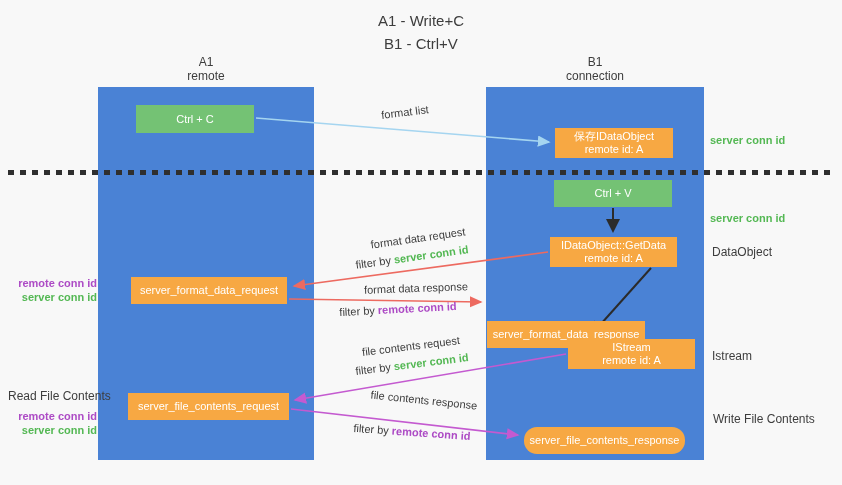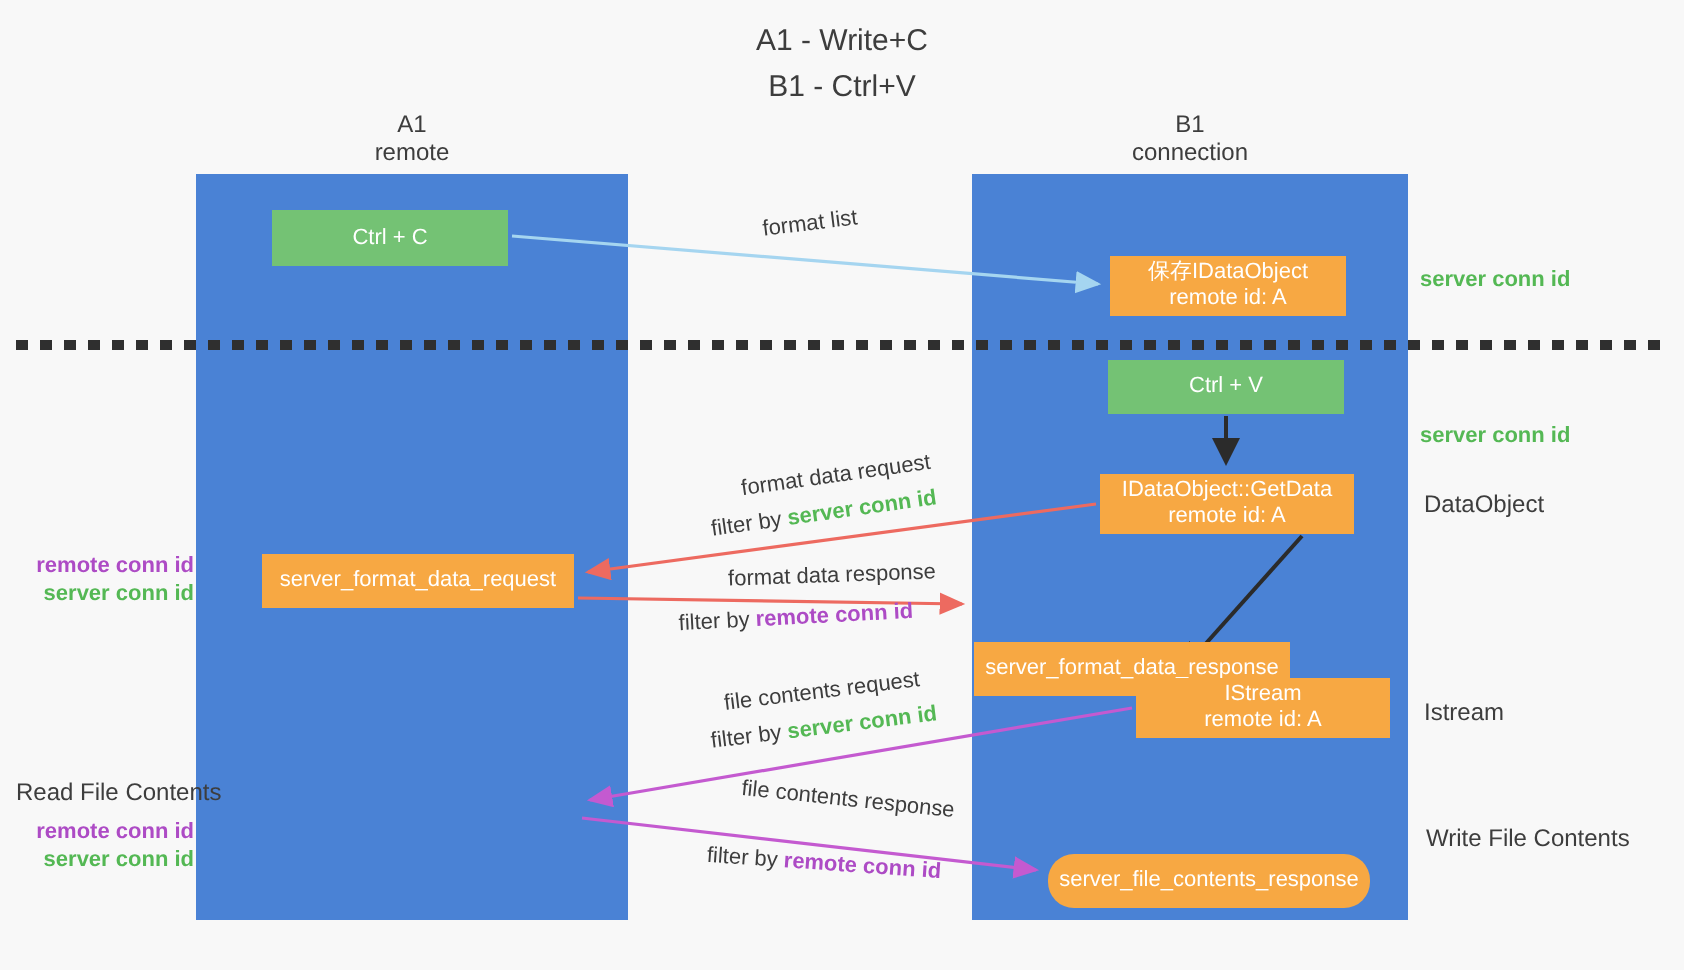--- a/index.html
+++ b/index.html
@@ -150,6 +150,9 @@
     <span>remote id: A</span>
   </div>
 
+  <div class="abs node orange" style="left:128px;top:393px;width:161px;height:27px;">
+    <span>server_file_contents_request</span>
+  </div>
 
   <div class="abs node orange" style="left:524px;top:427px;width:161px;height:27px;border-radius:13px;">
     <span>server_file_contents_response</span>

